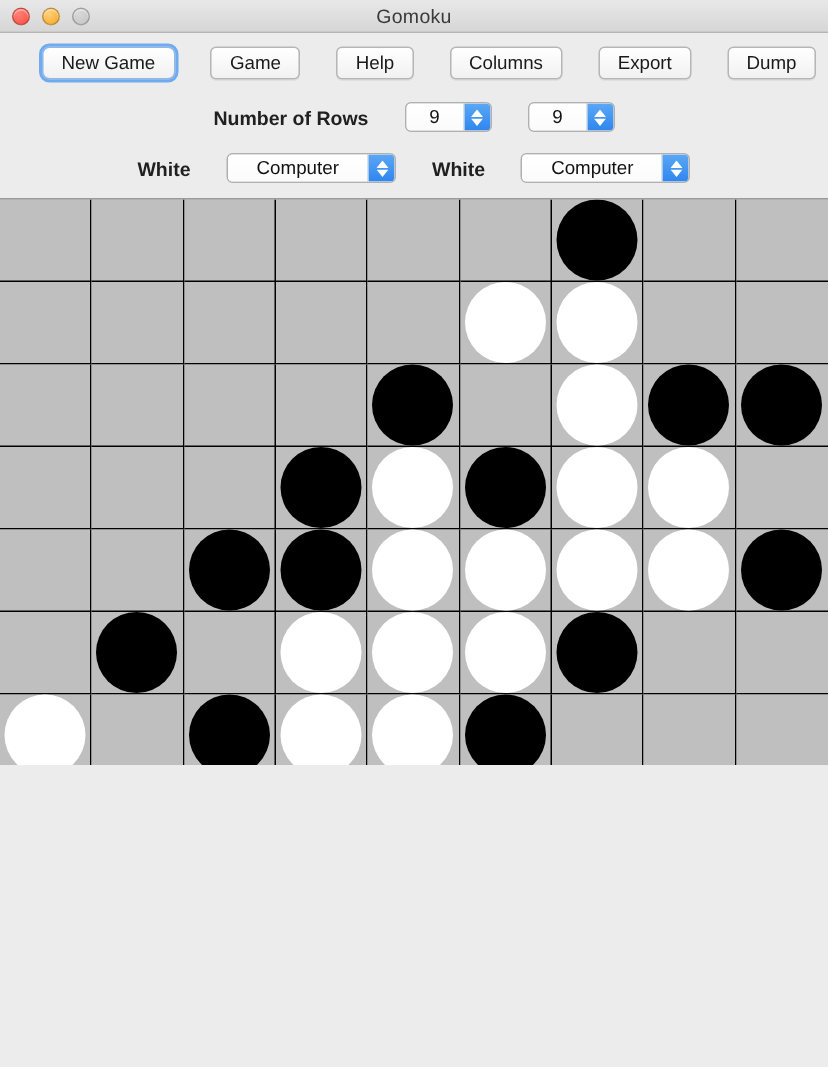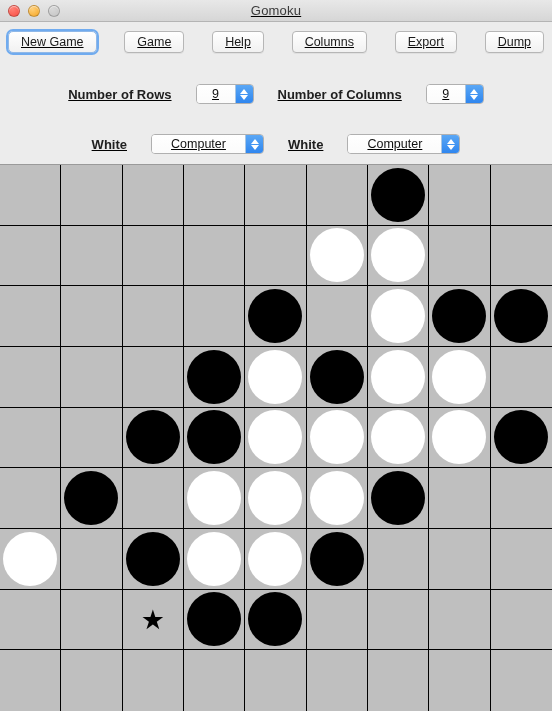--- a/index.html
+++ b/index.html
@@ -12,10 +12,9 @@
   }
   #app {
     position:relative;
-    width:552px; height:711px;
+    width:552px; height:510px;
     display:flex; flex-direction:column;
     background:#ececec;
-    text-decoration:underline;
   }
 
   

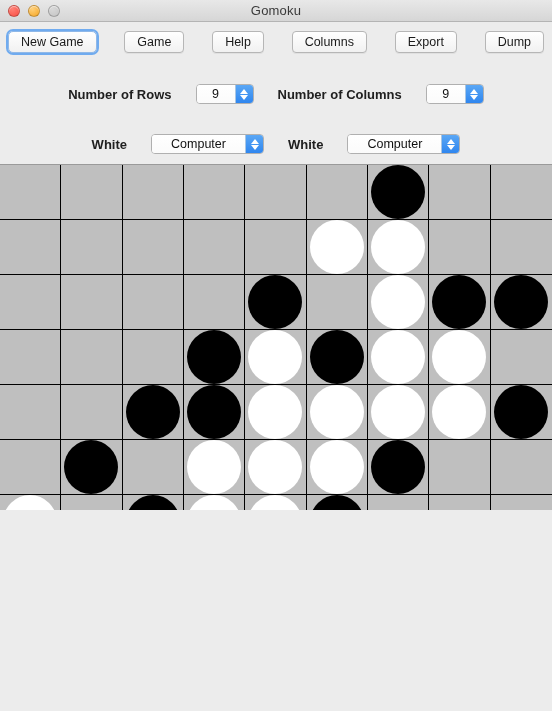--- a/index.html
+++ b/index.html
@@ -55,6 +55,7 @@
     padding:0 8px;
     gap:0;
     height:28px;
+    margin-left:20px;
   }
   .btn {
     position:relative;

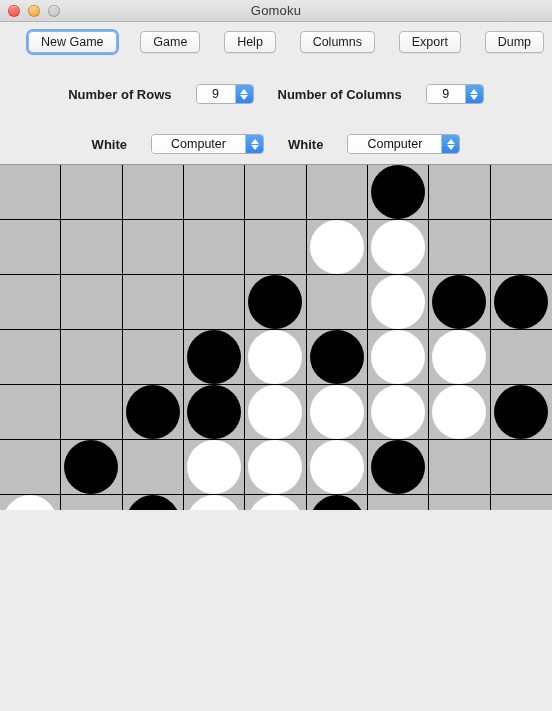--- a/index.html
+++ b/index.html
@@ -82,7 +82,7 @@
   .opt-row {
     display:flex; align-items:center; justify-content:center;
     gap:24px;
-    margin-top:26px;
+    margin-top:10px;
     height:24px;
   }
   .opt-label {

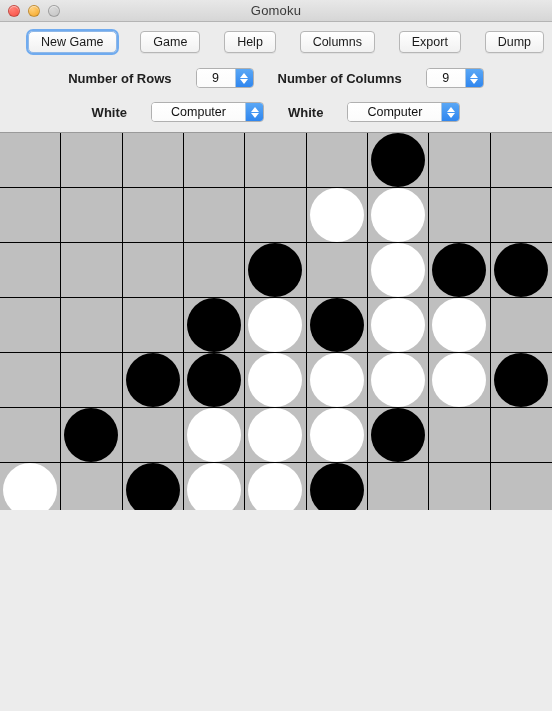--- a/index.html
+++ b/index.html
@@ -211,7 +211,6 @@
             </svg>
         </div>
       </div>
-      <span class="opt-label">Number of Columns</span>
       <div class="stepper">
         <div class="sv">9</div>
         <div class="arrows">

